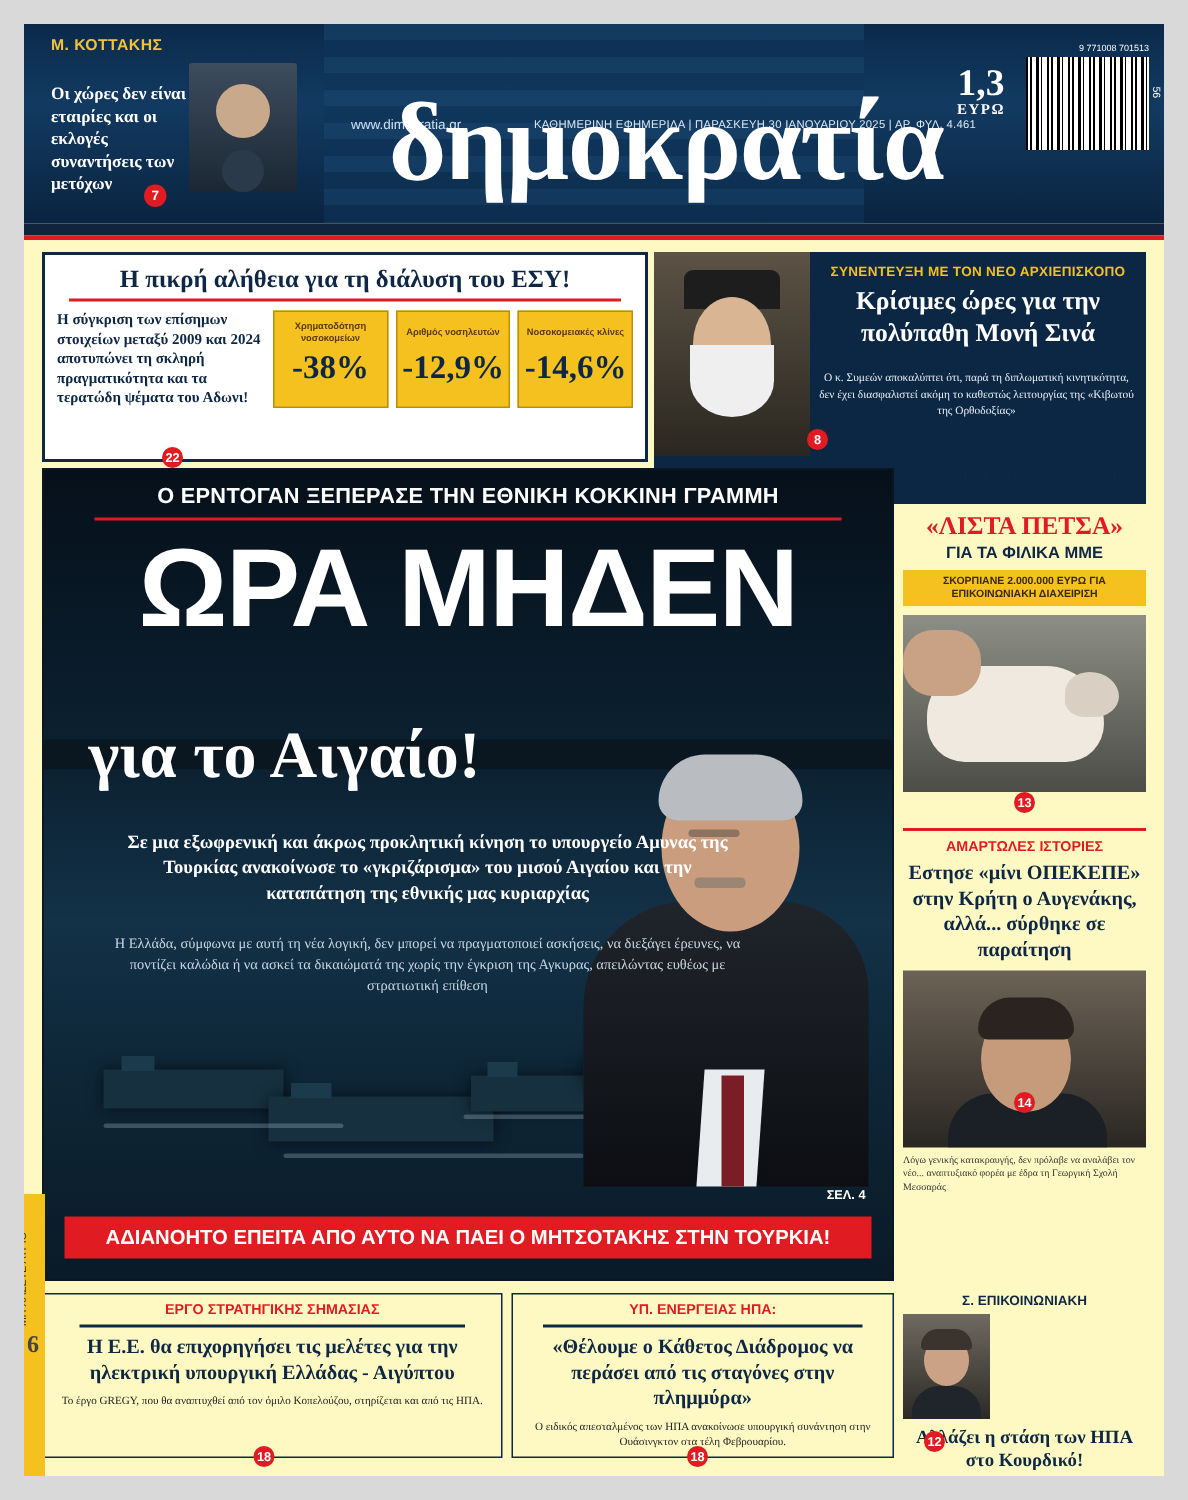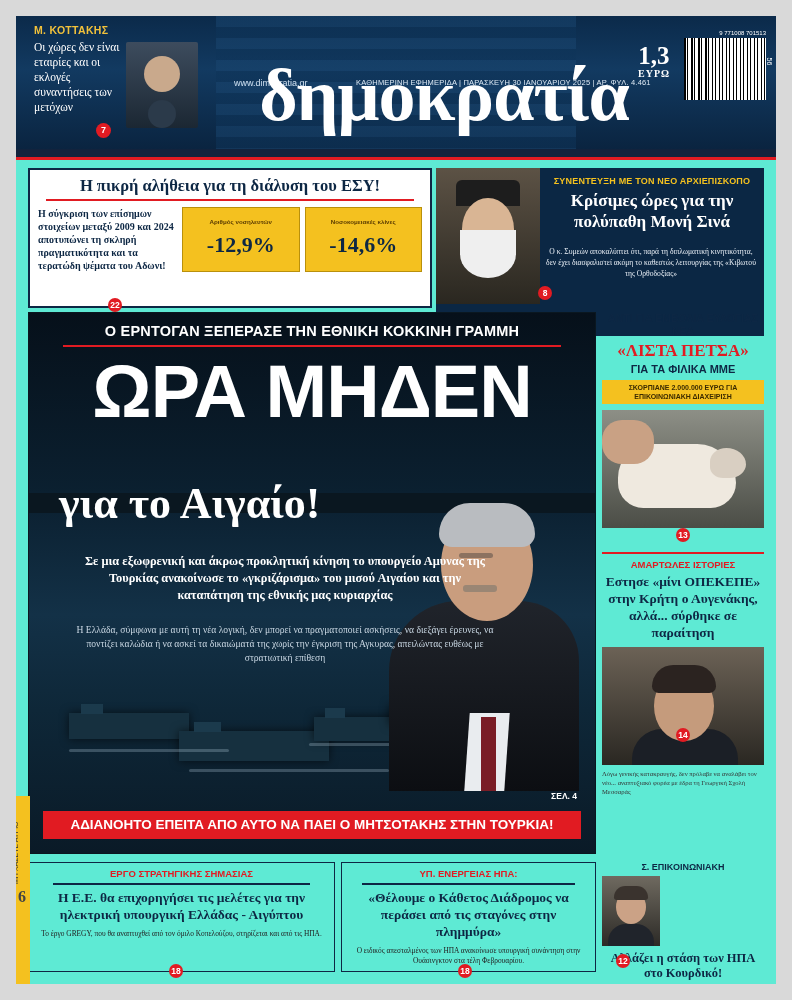--- a/index.html
+++ b/index.html
@@ -5,7 +5,7 @@
   html,body{margin:0;padding:0;background:#ffffff;}
   body{width:792px;height:1000px;overflow:hidden;font-family:"Liberation Sans",sans-serif;}
   .page{position:relative;width:792px;height:1000px;background:#d9d9d9;}
-  .paper{position:absolute;left:16px;top:16px;width:760px;height:968px;background:#5eead4;overflow:hidden;}
+  .paper{position:absolute;left:16px;top:16px;width:760px;height:968px;background:#fef9c3;overflow:hidden;}
 
   
   .masthead{position:absolute;left:0;top:0;width:760px;height:133px;

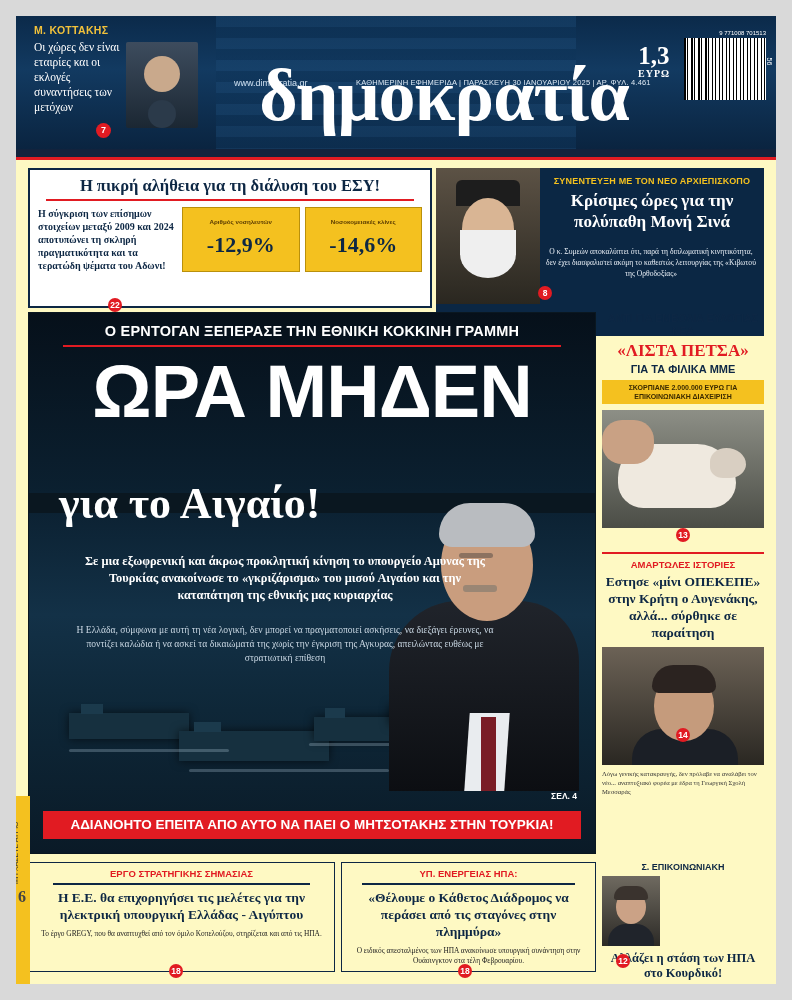--- a/index.html
+++ b/index.html
@@ -14,7 +14,7 @@
     background:repeating-linear-gradient(180deg,#19456f 0 11px,#0e3459 11px 22px);opacity:.55;}
   .mh-left{position:absolute;left:18px;top:8px;width:170px;height:120px;}
   .mh-kottakis-name{font-size:10.5px;font-weight:bold;color:#f2c23b;letter-spacing:.3px;}
-  .mh-kottakis-text{margin-top:4px;font-size:11.5px;line-height:15px;color:#fff;font-family:"Liberation Serif",serif;font-weight:normal;width:96px;}
+  .mh-kottakis-text{margin-top:20px;font-size:11.5px;line-height:15px;color:#fff;font-family:"Liberation Serif",serif;font-weight:bold;width:96px;}
   .mh-portrait{position:absolute;right:6px;top:18px;width:72px;height:86px;
     background:linear-gradient(180deg,#3d4c5e,#1b2733);border-radius:2px;overflow:hidden;}
   .mh-portrait:after{content:"";position:absolute;left:18px;top:14px;width:36px;height:36px;border-radius:50%;

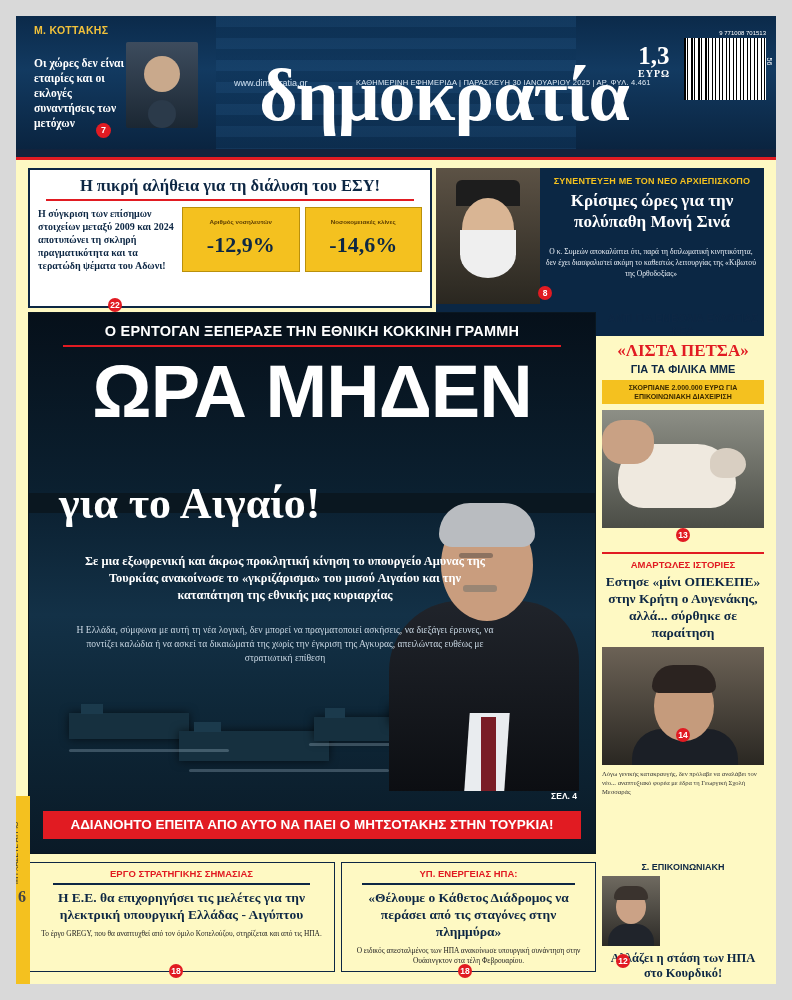--- a/index.html
+++ b/index.html
@@ -167,6 +167,10 @@
         <div class="tl-text">Η σύγκριση των επίσημων στοιχείων μεταξύ 2009 και 2024 αποτυπώνει τη σκληρή πραγματικότητα και τα τερατώδη ψέματα του Αδωνι!</div>
         <div class="tl-stats">
           <div class="stat">
+            <div class="lbl">Χρηματοδότηση νοσοκομείων</div>
+            <div class="val">-38%</div>
+          </div>
+          <div class="stat">
             <div class="lbl">Αριθμός νοσηλευτών</div>
             <div class="val">-12,9%</div>
           </div>

